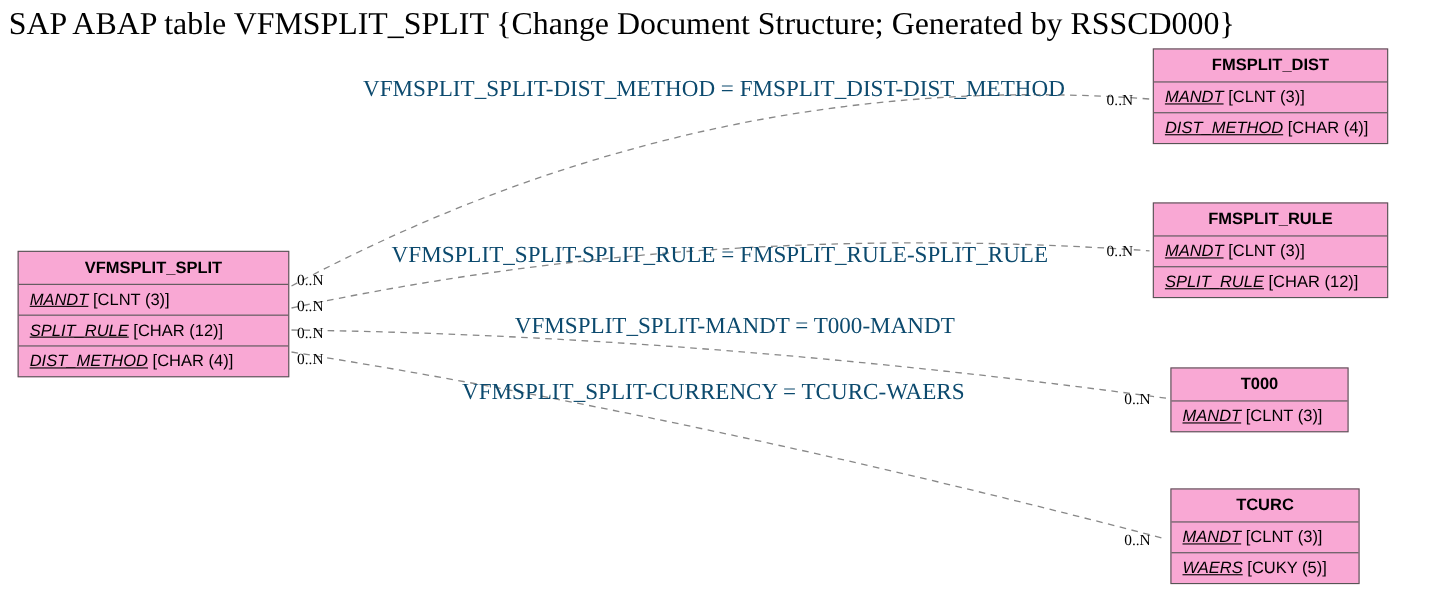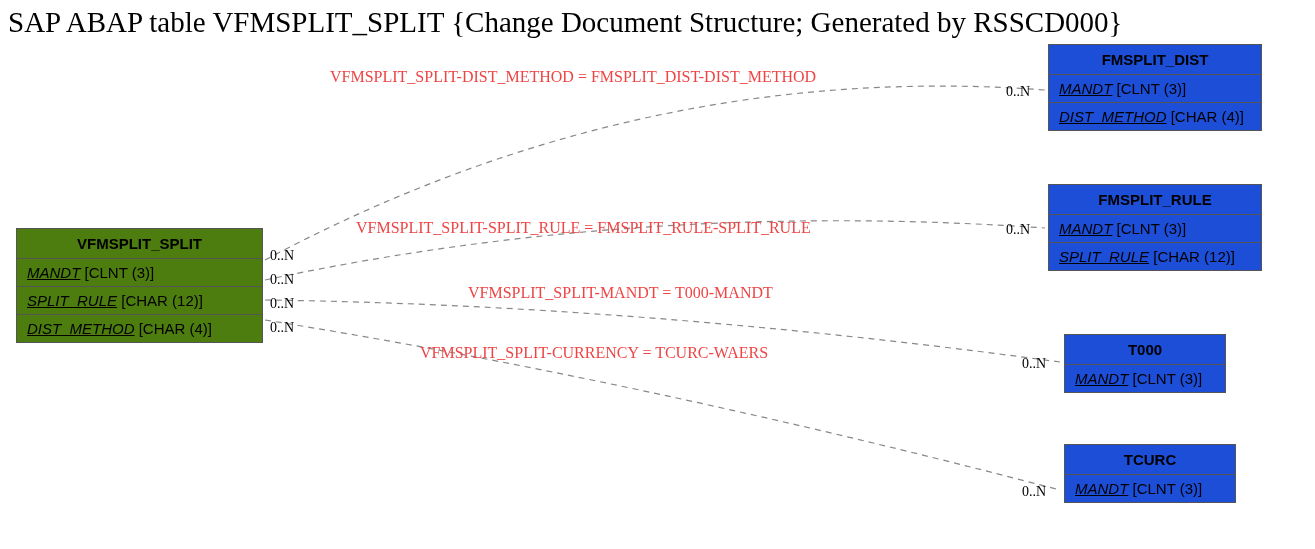--- a/index.html
+++ b/index.html
@@ -23,7 +23,7 @@
   .entity {
     position: absolute;
     border: 1px solid #555;
-    background: #1d4ed8;
+    background: #f9a8d4;
     font-size: 15px;
   }
   .entity.main {

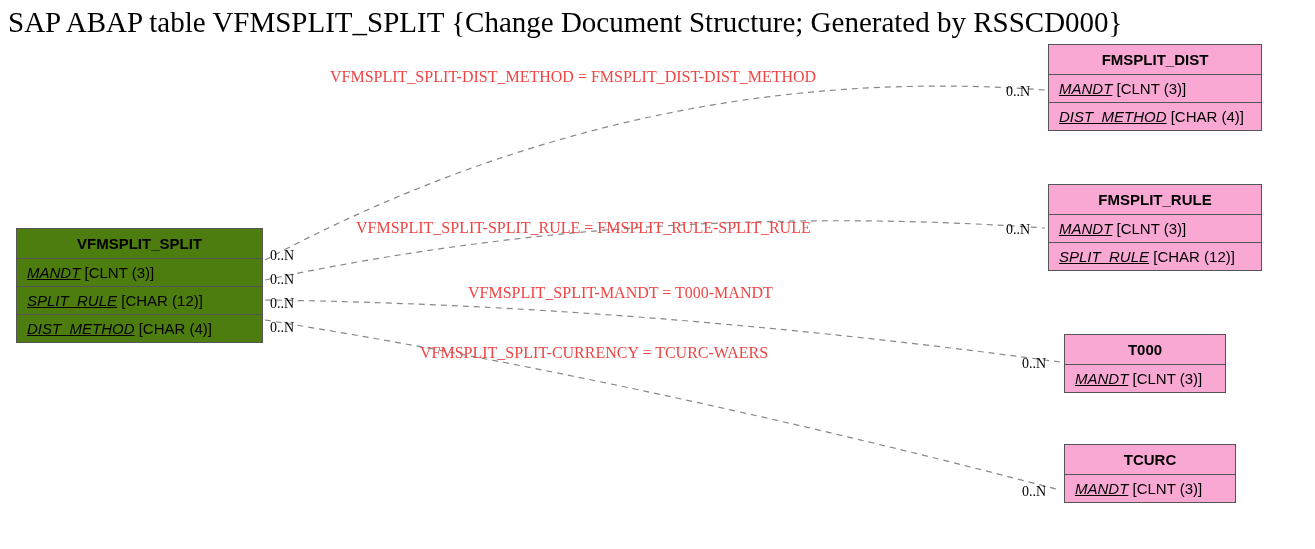--- a/index.html
+++ b/index.html
@@ -53,9 +53,9 @@
   }
   .rel-label {
     position: absolute;
-    font-size: 16px;
+    font-size: 21px;
     font-family: "Times New Roman", serif;
-    color: #ef4444;
+    color: #0c4a6e;
     white-space: nowrap;
   }
   .card {

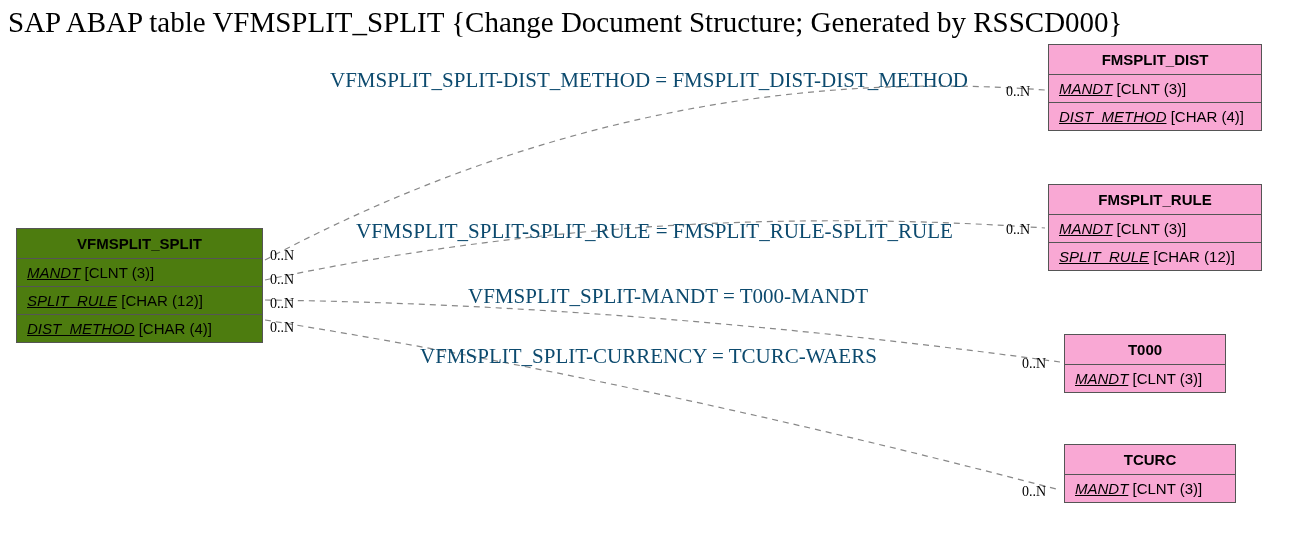--- a/index.html
+++ b/index.html
@@ -27,7 +27,7 @@
     font-size: 15px;
   }
   .entity.main {
-    background: #4d7c0f;
+    background: #f9a8d4;
   }
   .entity .hdr {
     font-weight: bold;

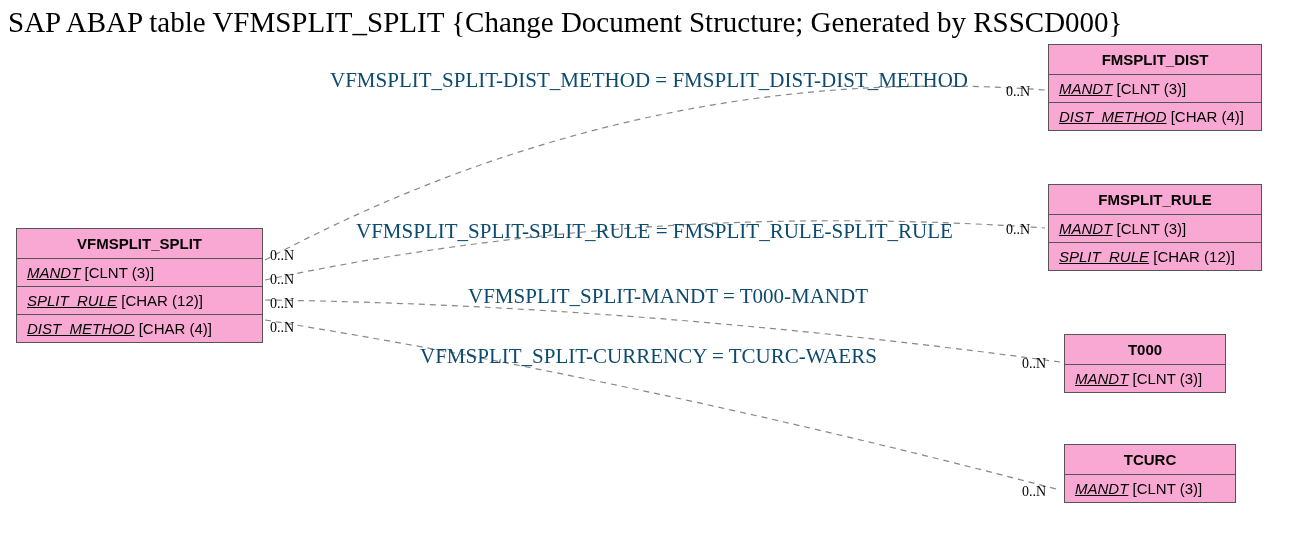--- a/index.html
+++ b/index.html
@@ -104,6 +104,7 @@
 <div class="entity" style="left:1064px; top:444px; width:170px;">
   <div class="hdr">TCURC</div>
   <div class="row"><span class="fname">MANDT</span> <span>[CLNT (3)]</span></div>
+  <div class="row"><span class="fname">WAERS</span> <span>[CUKY (5)]</span></div>
 </div>
 
 <div class="rel-label" style="left:330px; top:68px;">VFMSPLIT_SPLIT-DIST_METHOD = FMSPLIT_DIST-DIST_METHOD</div>

